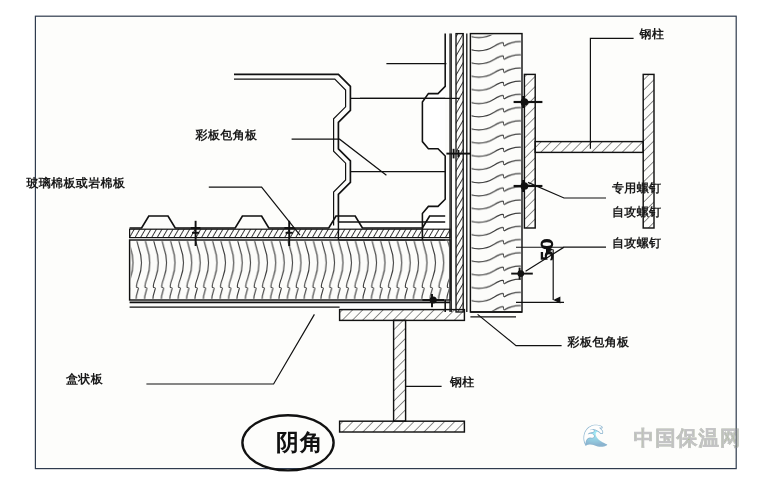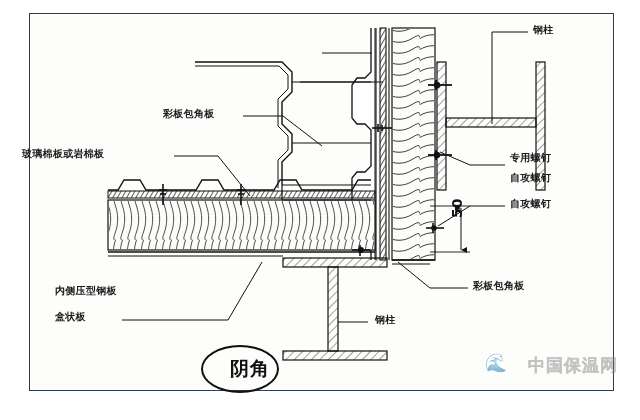--- a/index.html
+++ b/index.html
@@ -272,7 +272,6 @@
 
   <div class="lbl" style="left:22px; top:148px;text-align:right;">玻璃棉板或岩棉板</div>
 
-  <div class="lbl" style="left:55px; top:285px;">内侧压型钢板</div>
   <div class="lbl" style="left:55px; top:311px;">盒状板</div>
 
   <div class="lbl" style="left:533px; top:24px;">钢柱</div>

